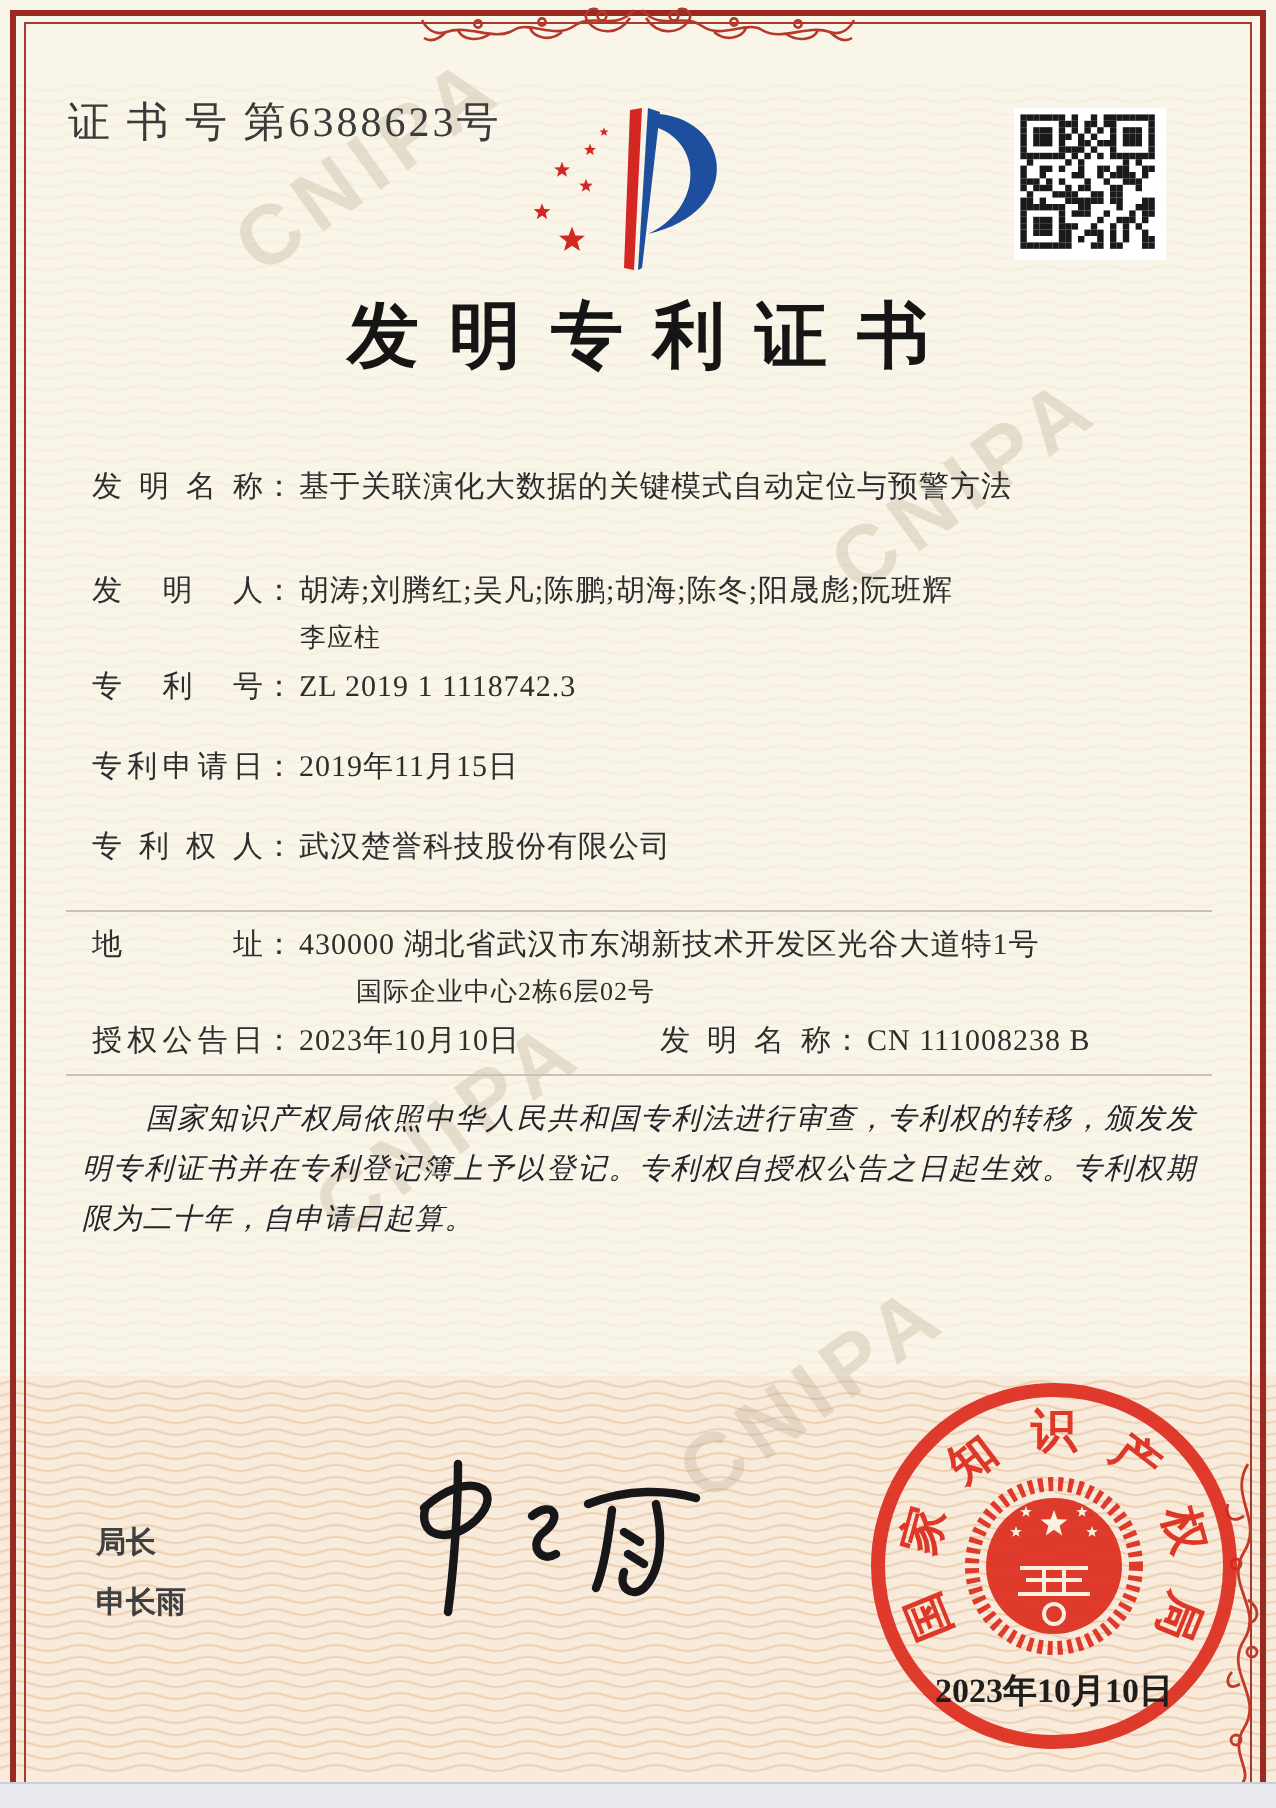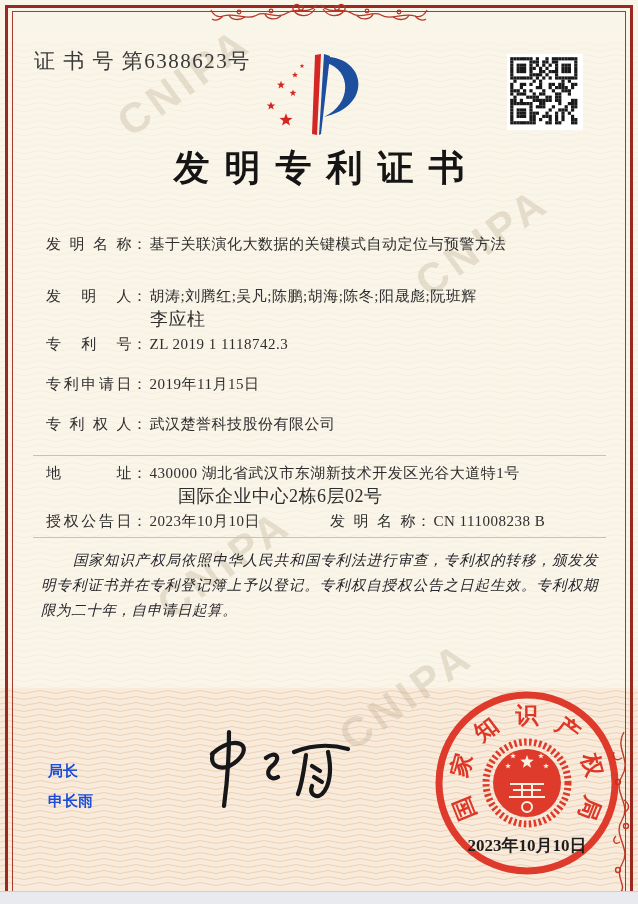--- a/index.html
+++ b/index.html
@@ -27,7 +27,7 @@
   .row{position:absolute; left:46px; font-size:15px; line-height:22px; letter-spacing:0.5px; color:#2e2e2e; white-space:nowrap;}
   .flabel{display:inline-block; width:86px; text-align:justify; text-align-last:justify; vertical-align:top;}
   .fcolon{display:inline-block; margin-right:2px;}
-  .cont{position:absolute; left:150px; font-size:18px; line-height:22px; letter-spacing:0.5px; color:#2e2e2e;}
+  .cont{position:absolute; left:150px; font-size:13px; line-height:22px; letter-spacing:0.5px; color:#2e2e2e;}
   .divider{position:absolute; left:33px; width:573px; height:1px; background:#c9c2b2;}
   .para{
     position:absolute; left:41px; width:557px; font-size:14.5px; line-height:25px;

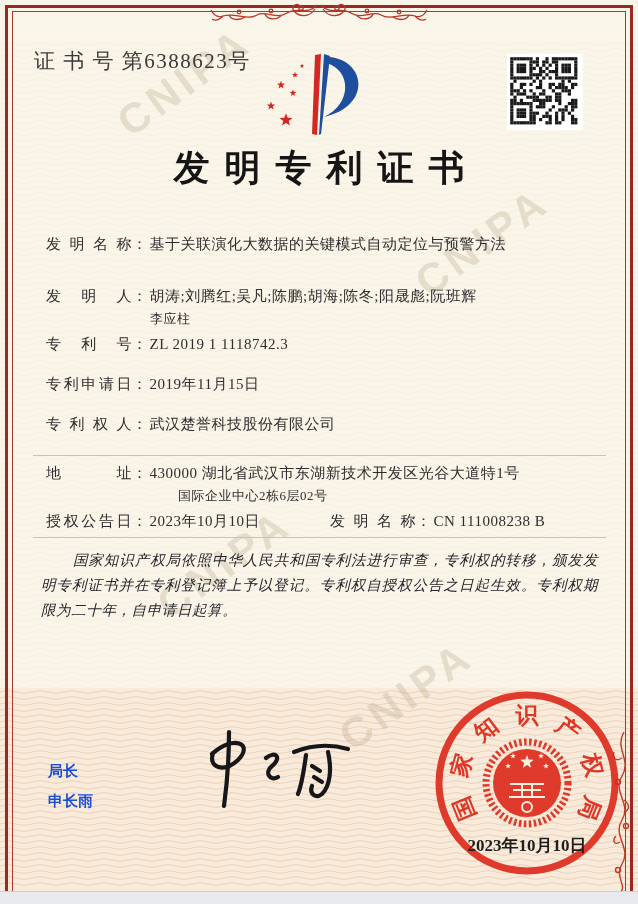--- a/index.html
+++ b/index.html
@@ -34,7 +34,7 @@
     text-indent:2.2em; font-style:italic; letter-spacing:0.6px; color:#24242a; text-align:justify;
   }
   .signer{position:absolute; left:48px; font-size:15px; font-weight:bold;
-    font-family:"Liberation Sans","DejaVu Sans",sans-serif; color:#1d4ed8;}
+    font-family:"Liberation Sans","DejaVu Sans",sans-serif; color:#404040;}
   .strip{position:absolute; left:0; top:891px; width:638px; height:13px; background:#e8eaf0; border-top:1px solid #c9ced9;}
   svg{display:block;}
 </style>

